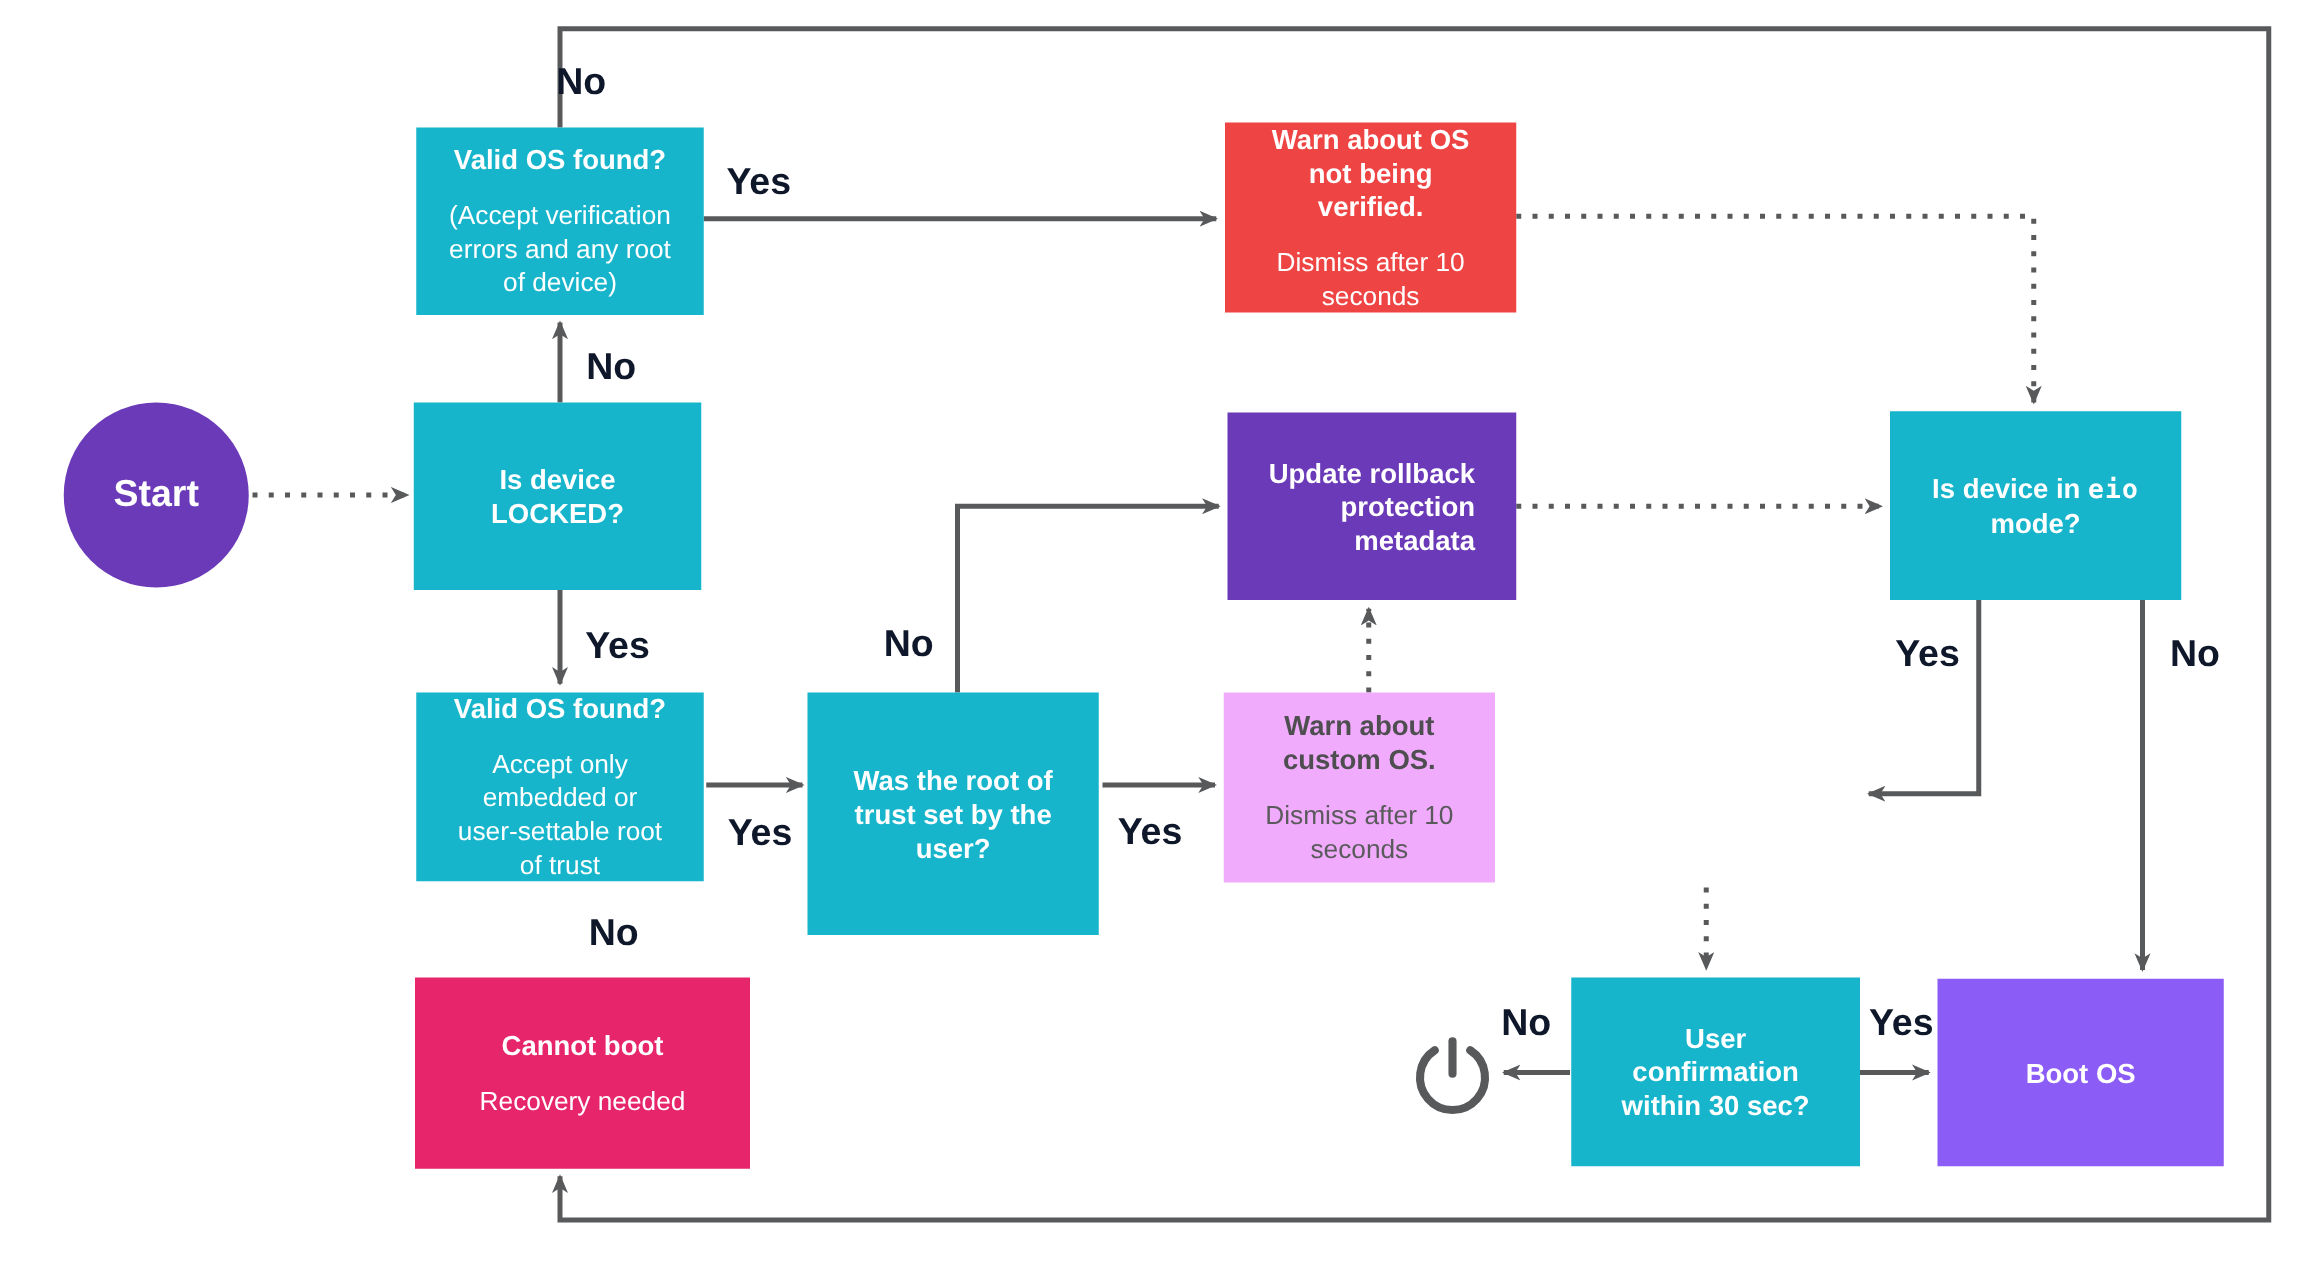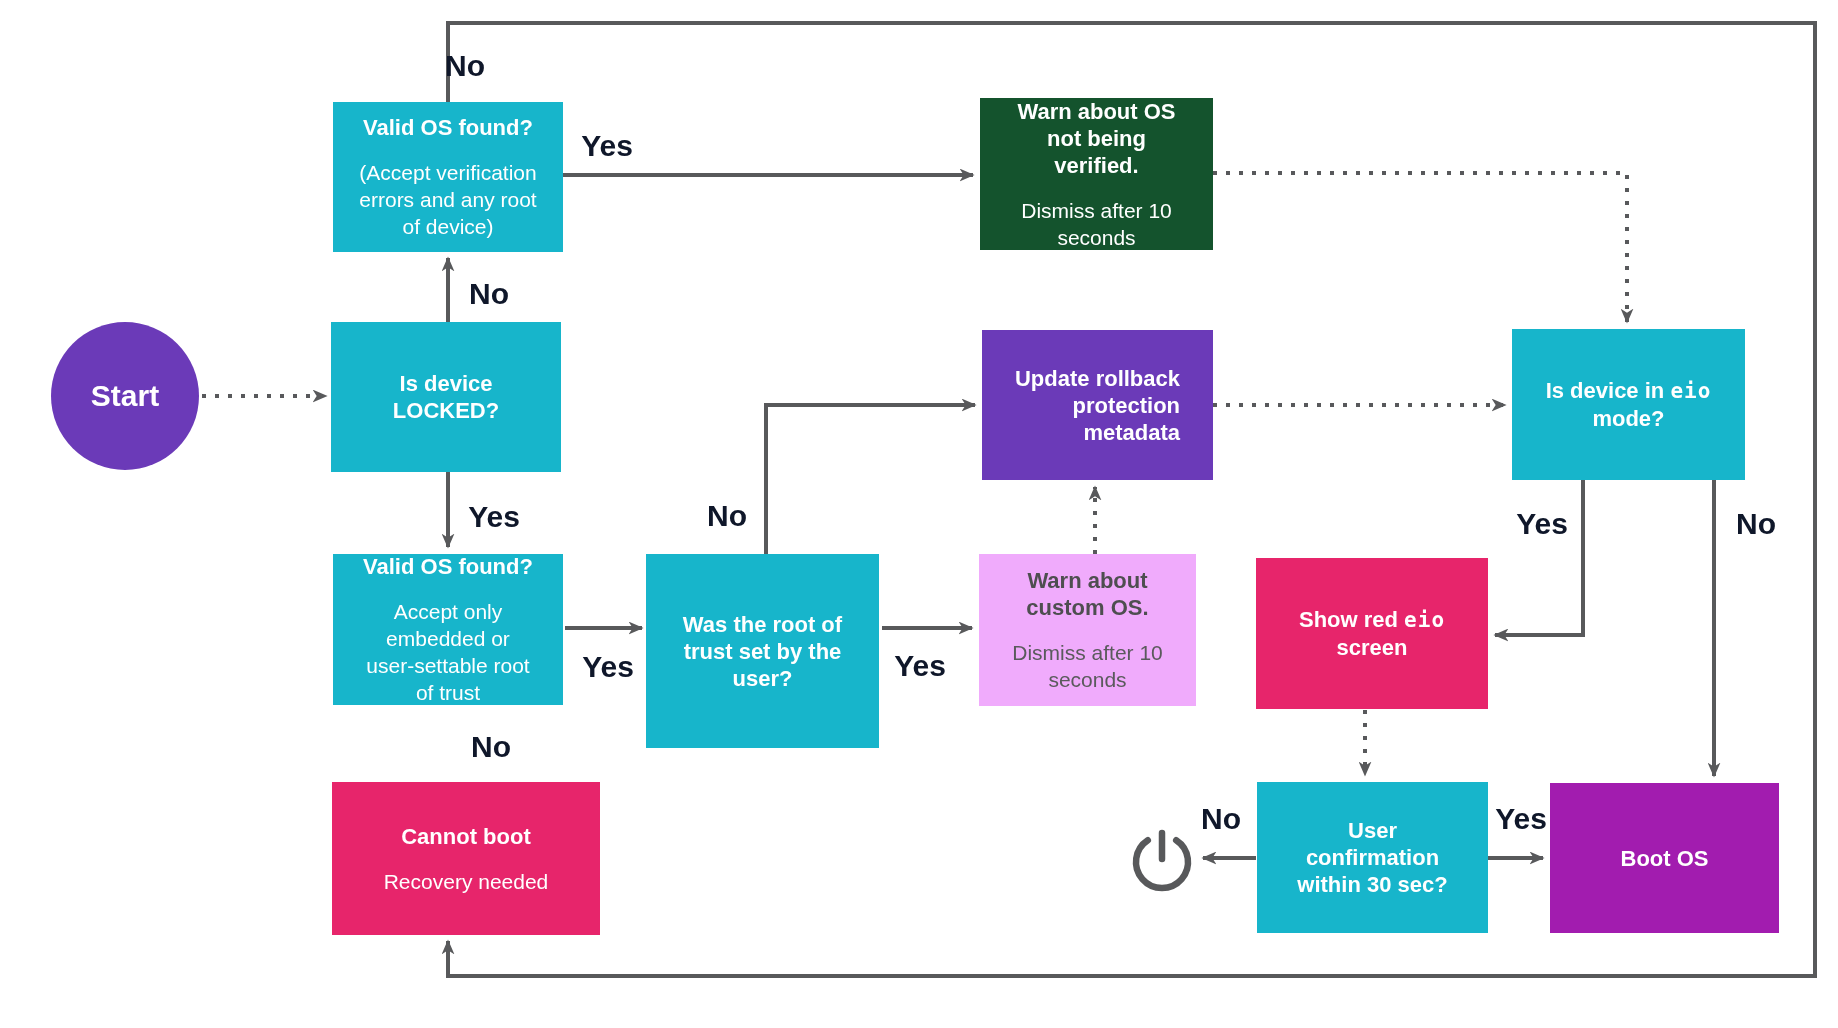--- a/index.html
+++ b/index.html
@@ -17,7 +17,7 @@
   .subtitle{display:block;font-weight:400;font-size:21px;line-height:27px;white-space:pre-line;}
   .cyan{background:#17B5CB;}
   .purple{background:#6B3AB8;}
-  .orange{background:#14532d;}
+  .orange{background:#ef4444;}
   .yellow{background:#f0abfc;color:#4E4E50;}
   .yellow .subtitle{color:#5A5A5C;}
   .pink{background:#E7256B;}

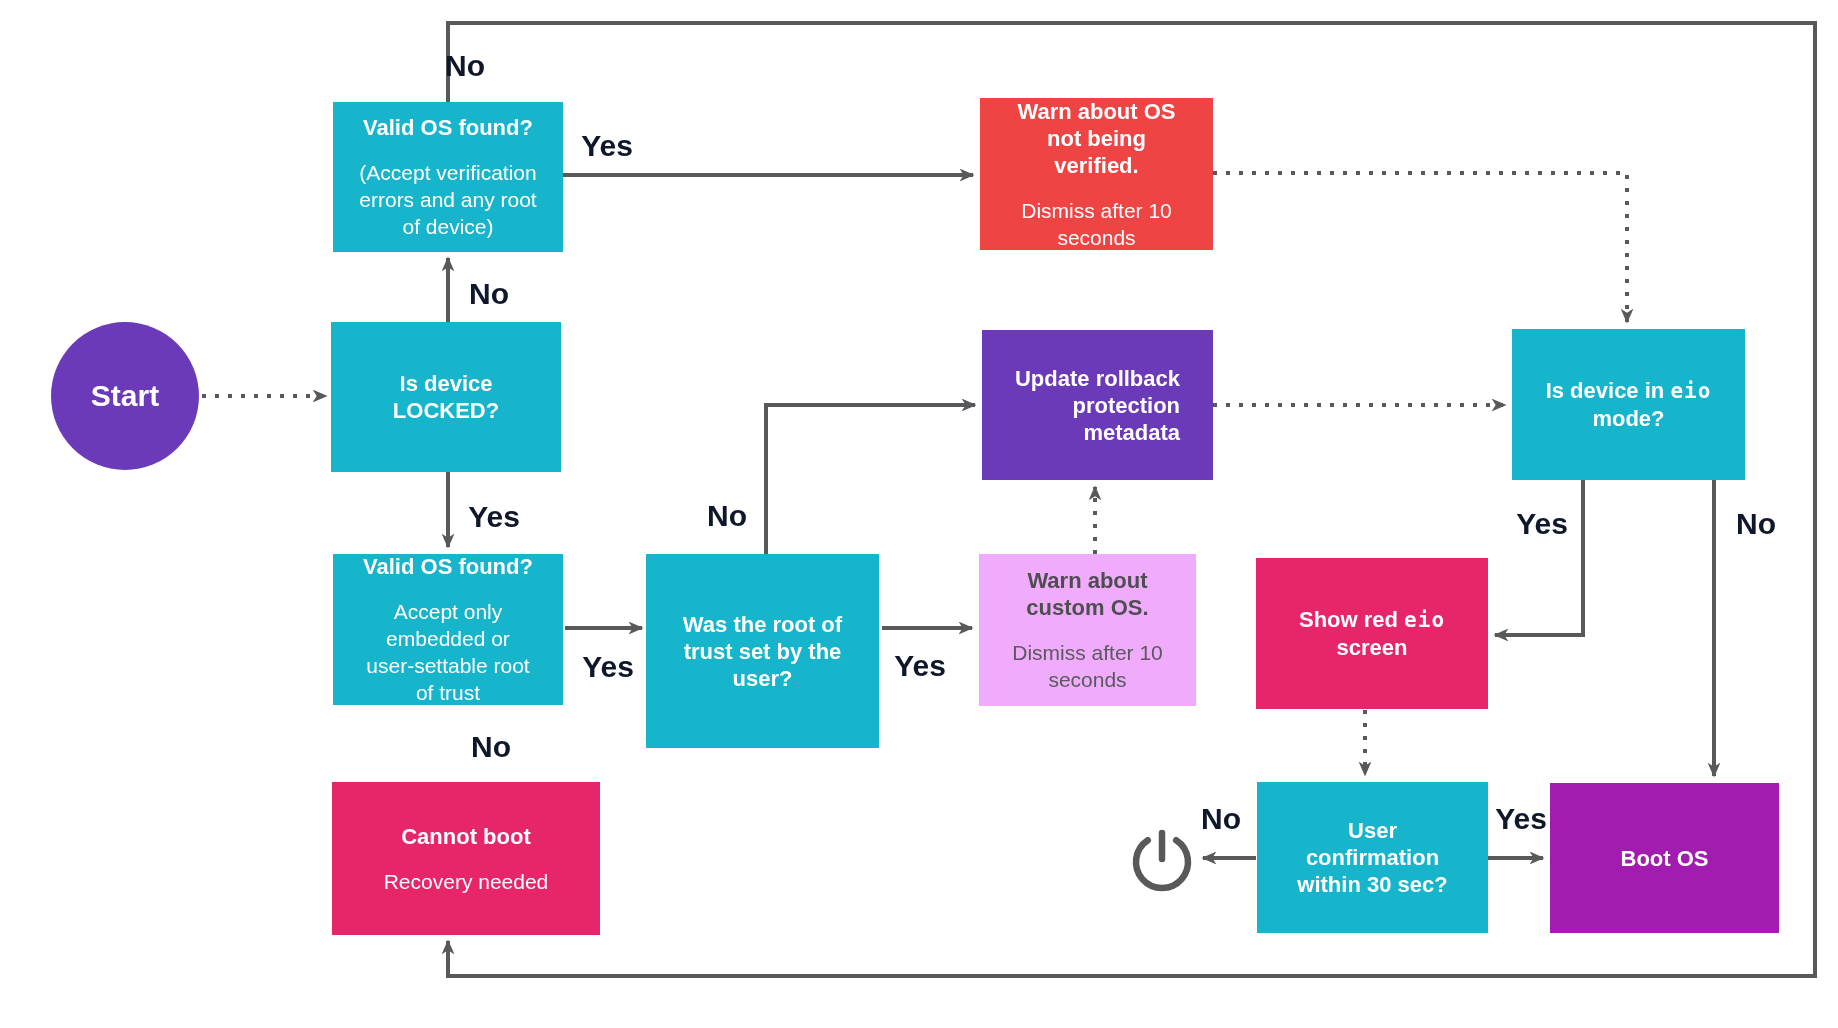--- a/index.html
+++ b/index.html
@@ -127,10 +127,6 @@
     </div>
   </div>
 
-  <div class="node pink" style="left:1256px;top:558px;width:232px;height:151px;">
-    <div class="txt title"><span>Show red </span><span class="mono">eio</span><span>
-screen</span></div>
-  </div>
 
   <div class="node pink" style="left:332px;top:782px;width:268px;height:153px;">
     <div class="txt">

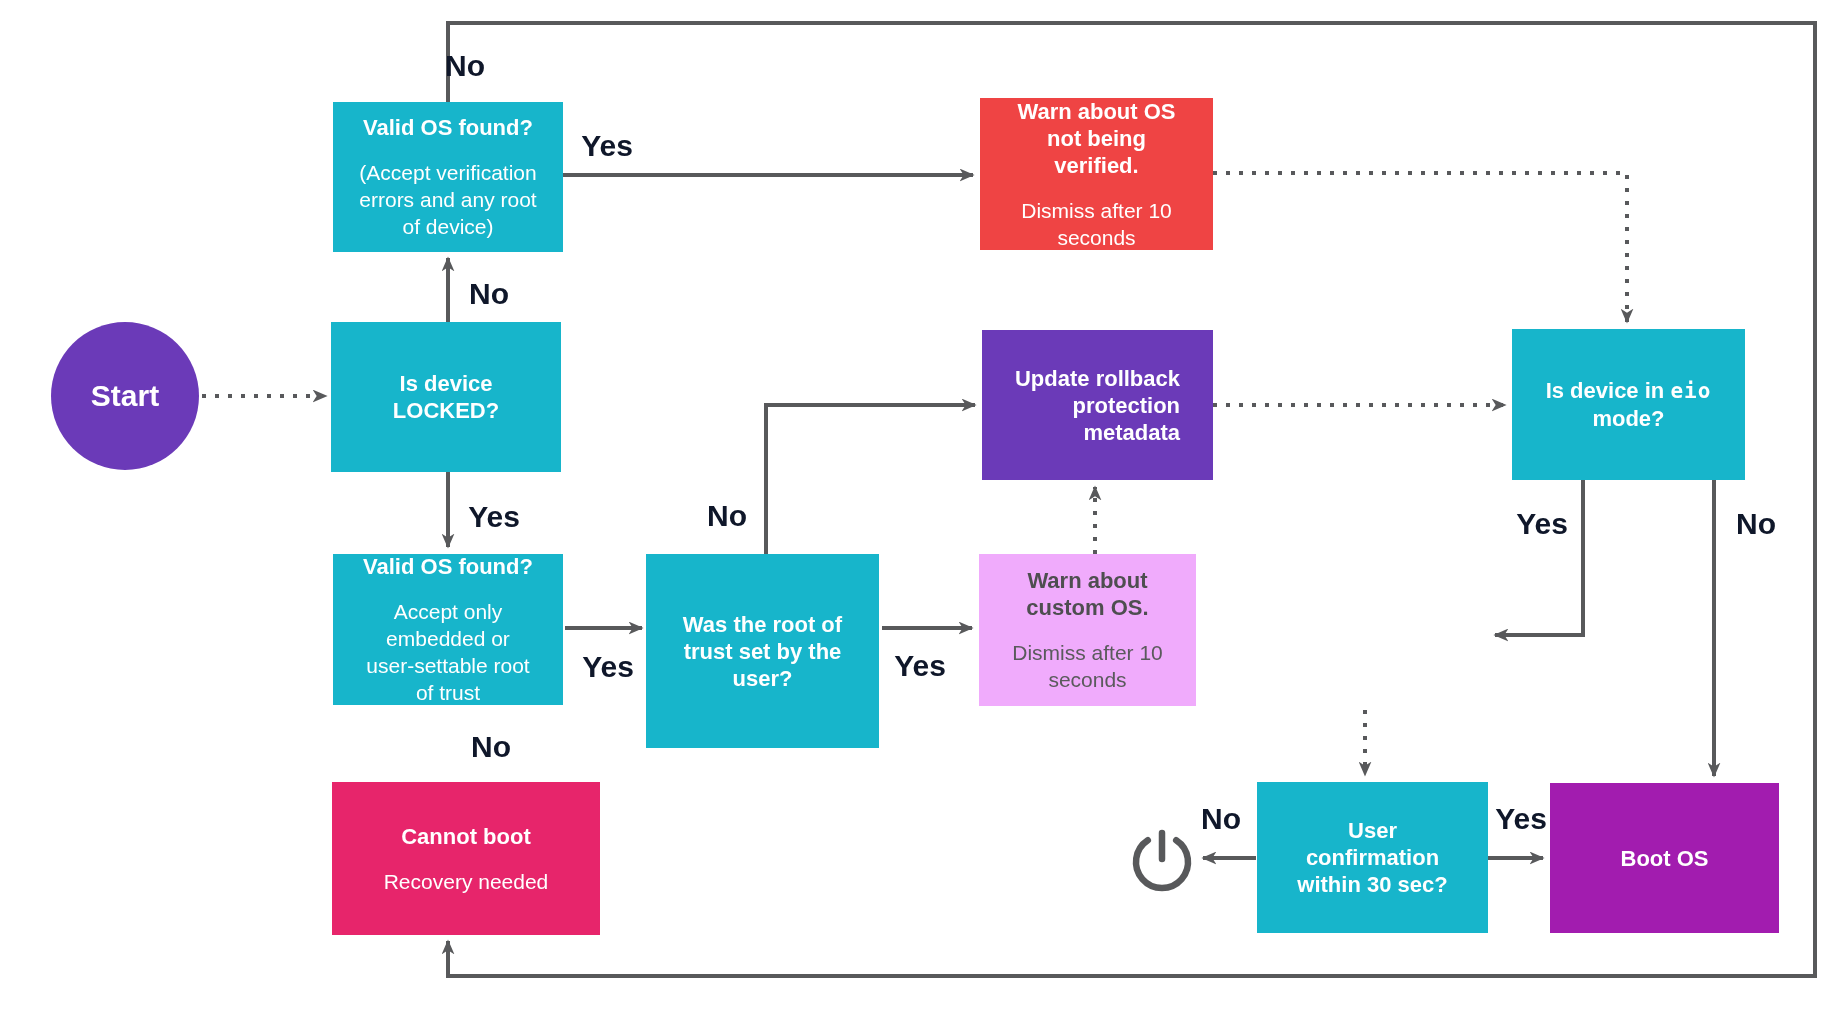--- a/index.html
+++ b/index.html
@@ -21,7 +21,7 @@
   .yellow{background:#f0abfc;color:#4E4E50;}
   .yellow .subtitle{color:#5A5A5C;}
   .pink{background:#E7256B;}
-  .green{background:#a21caf;}
+  .green{background:#8b5cf6;}
   .start{
     border-radius:50%;font-weight:700;font-size:30px;
   }

